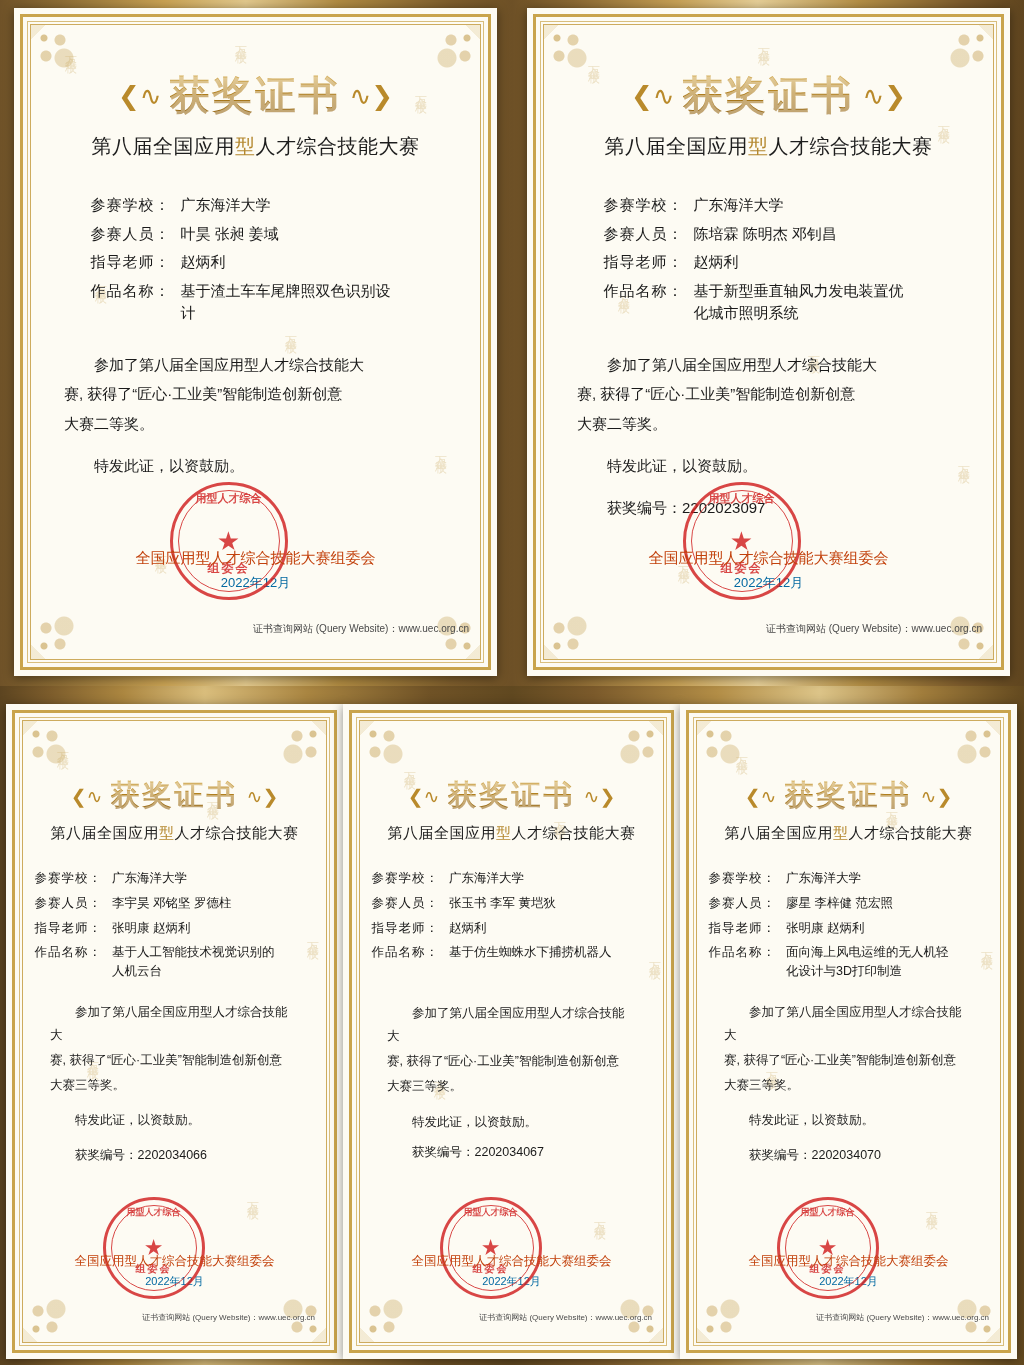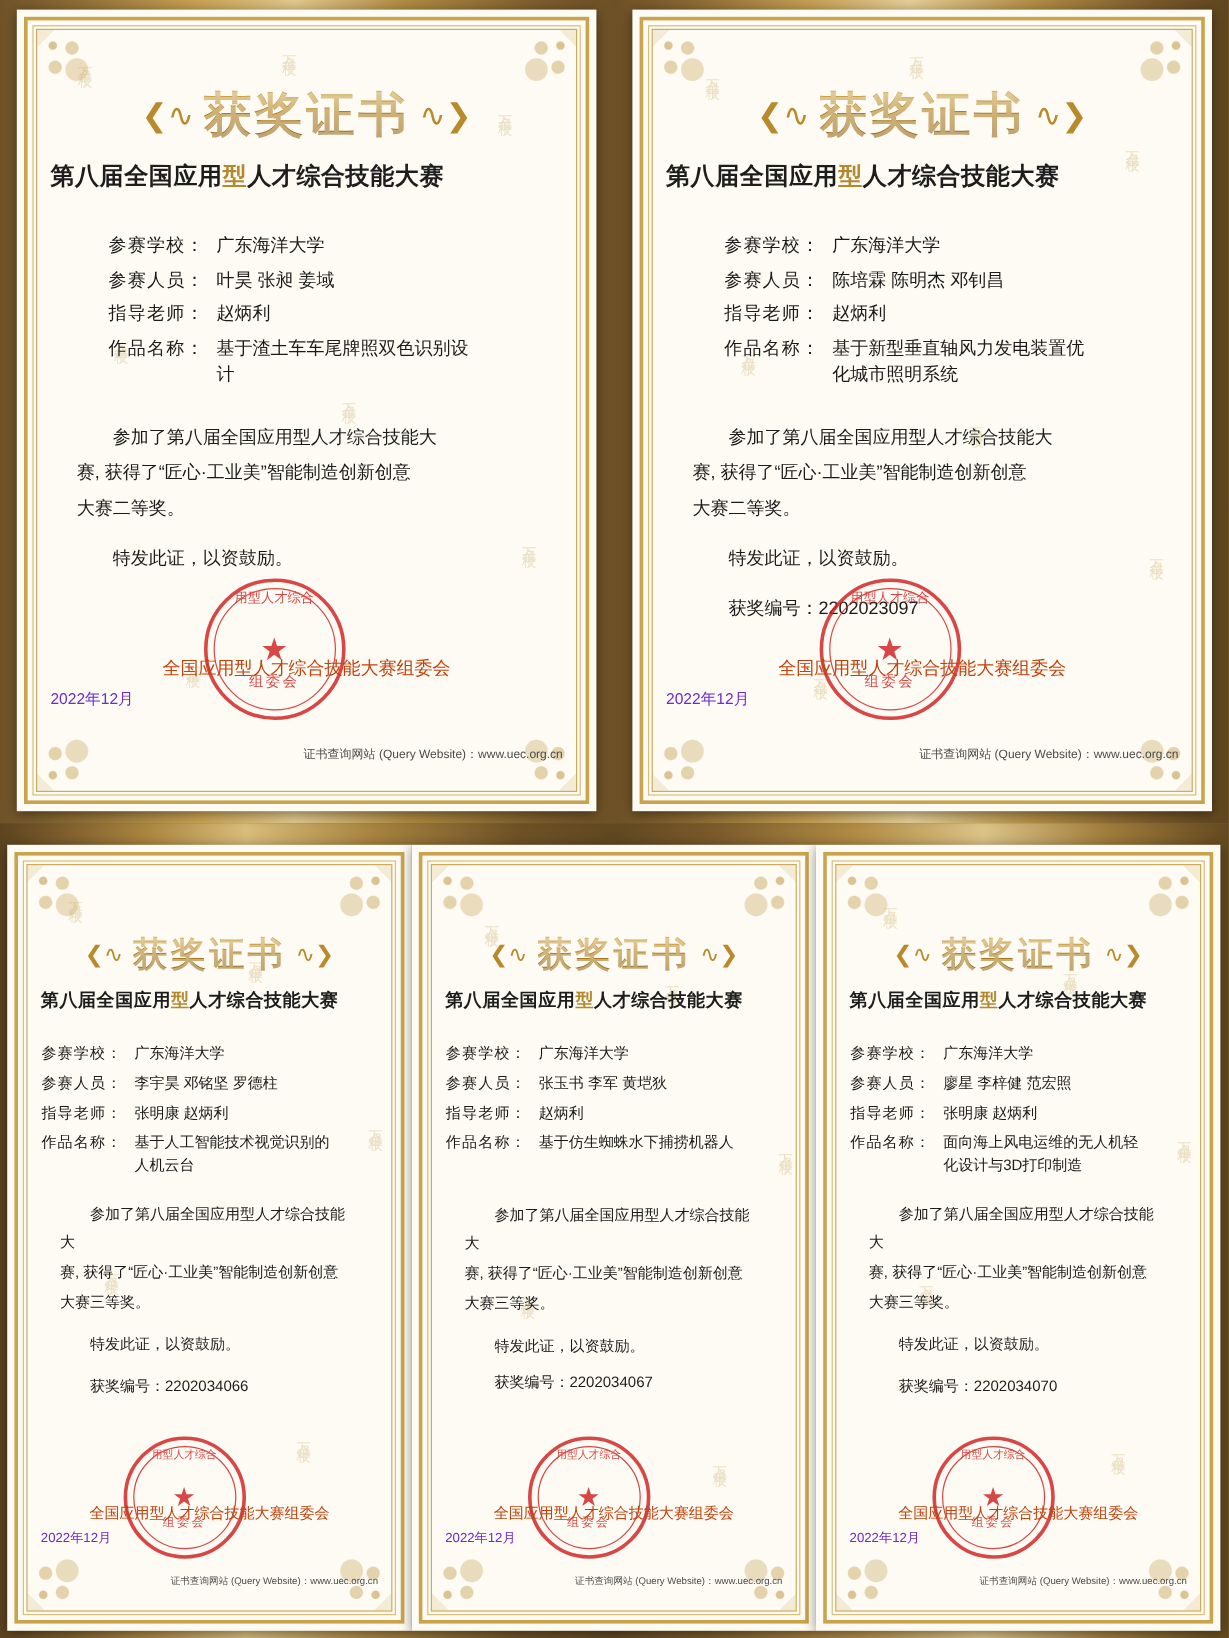--- a/index.html
+++ b/index.html
@@ -75,7 +75,7 @@
   }
   .swirl{color:#b98a2b;font-size:20px;line-height:1;}
   .subtitle{
-    text-align:left;font-weight:bold;color:#1d1d1d;letter-spacing:.5px;
+    text-align:center;font-weight:normal;color:#1d1d1d;letter-spacing:.5px;
   }
   .subtitle .hl{color:#b4882f;}
 

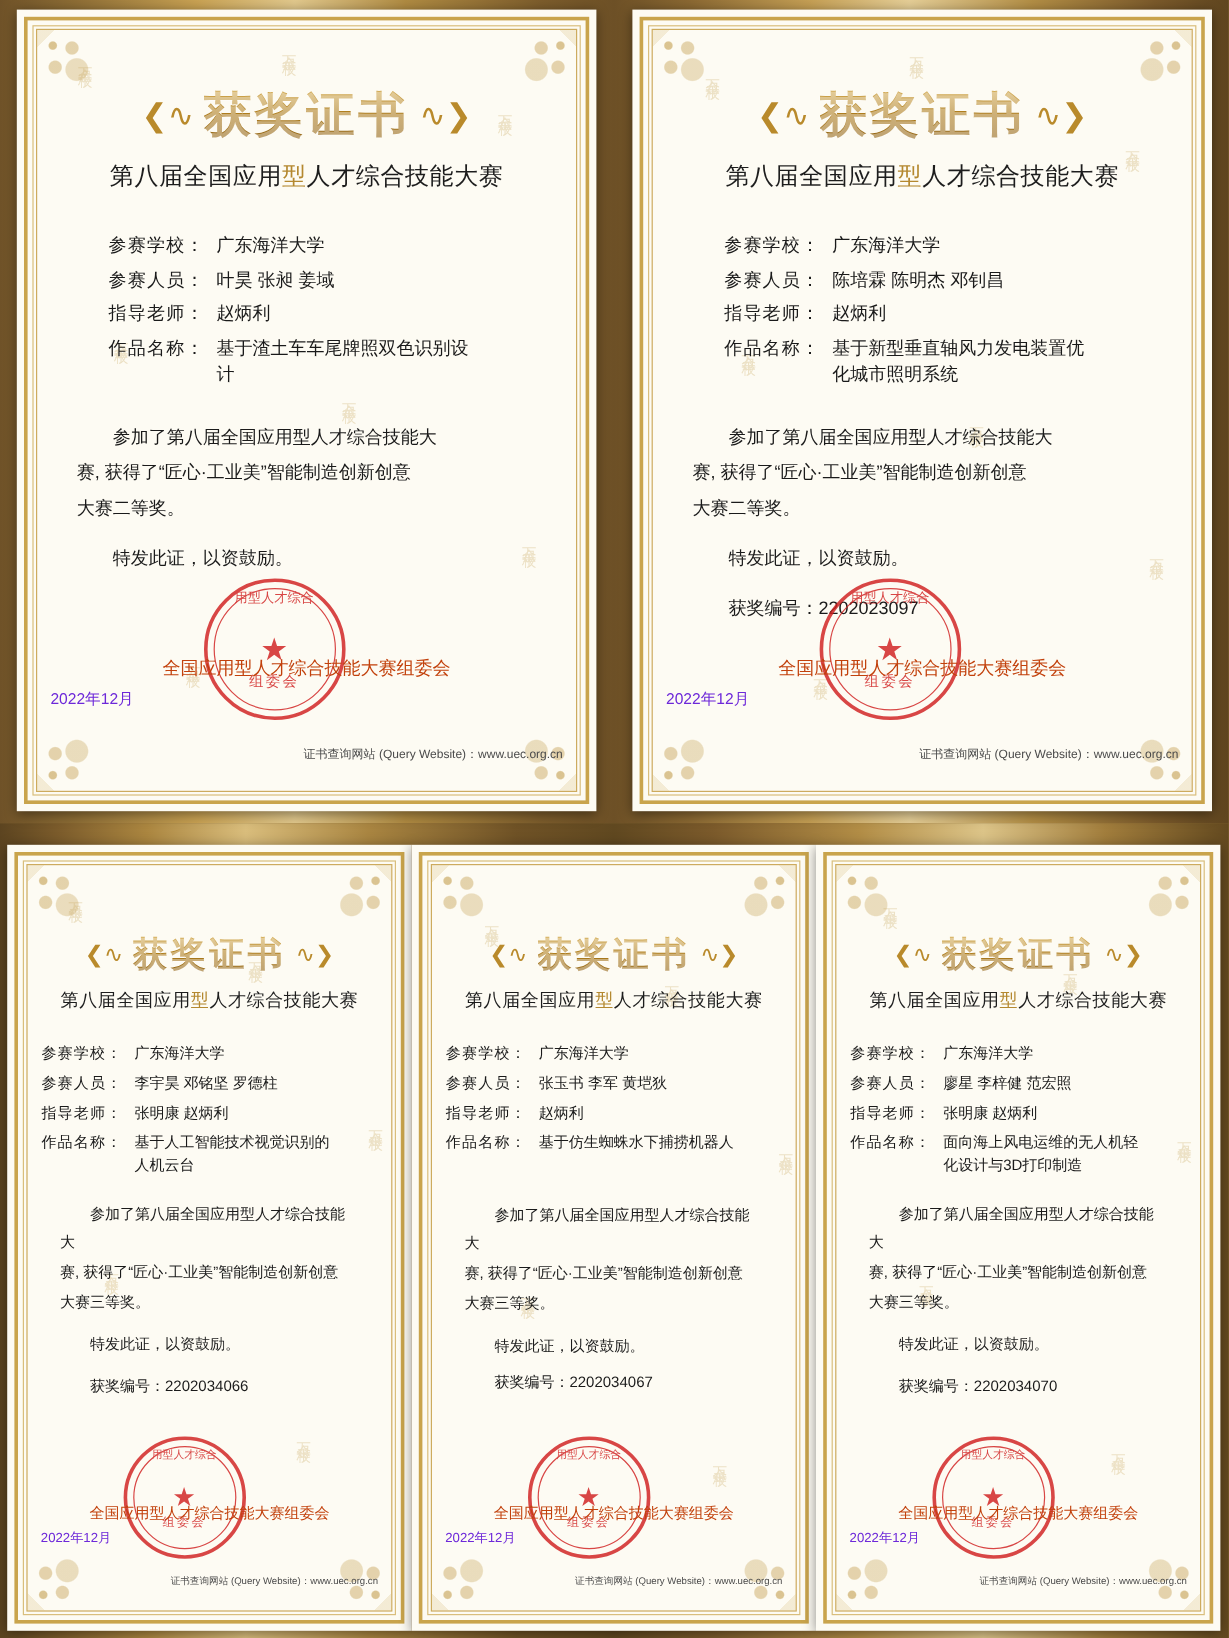--- a/index.html
+++ b/index.html
@@ -104,7 +104,7 @@
     color:#d01f1f;line-height:1;
   }
   .seal .arc{
-    position:absolute;left:0;right:0;text-align:center;font-weight:normal;
+    position:absolute;left:0;right:0;text-align:center;font-weight:bold;
     white-space:nowrap;
   }
   .seal .arc-top{top:6px;}

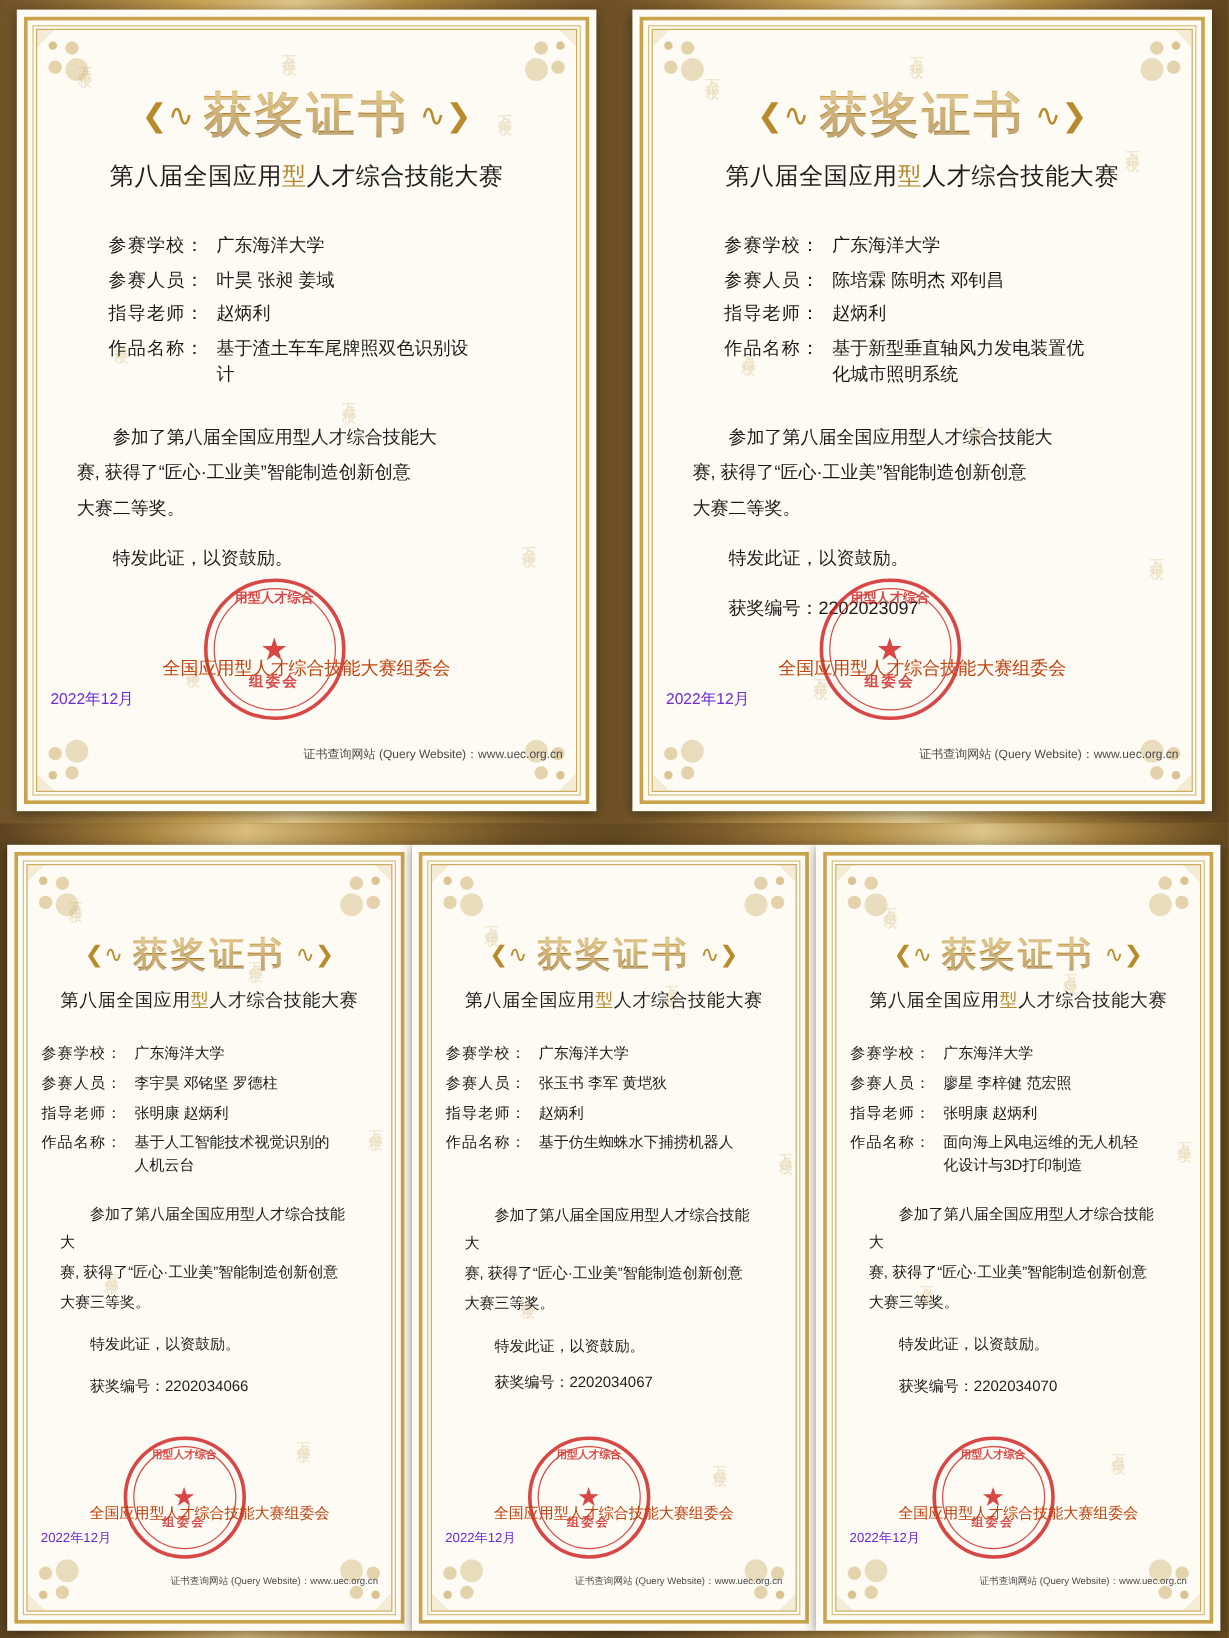--- a/index.html
+++ b/index.html
@@ -89,7 +89,7 @@
   .indent{text-indent:2em;}
 
   .issuer{text-align:center;color:#c2410c;line-height:1.6;position:relative;}
-  .date{color:#6d28d9;}
+  .date{text-align:center;color:#0369a1;}
 
   .seal{
     position:absolute;border-radius:50%;

